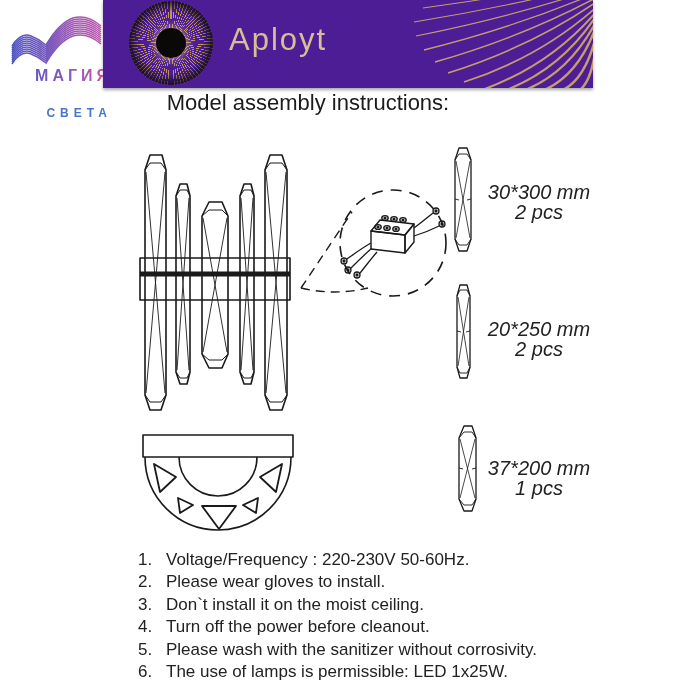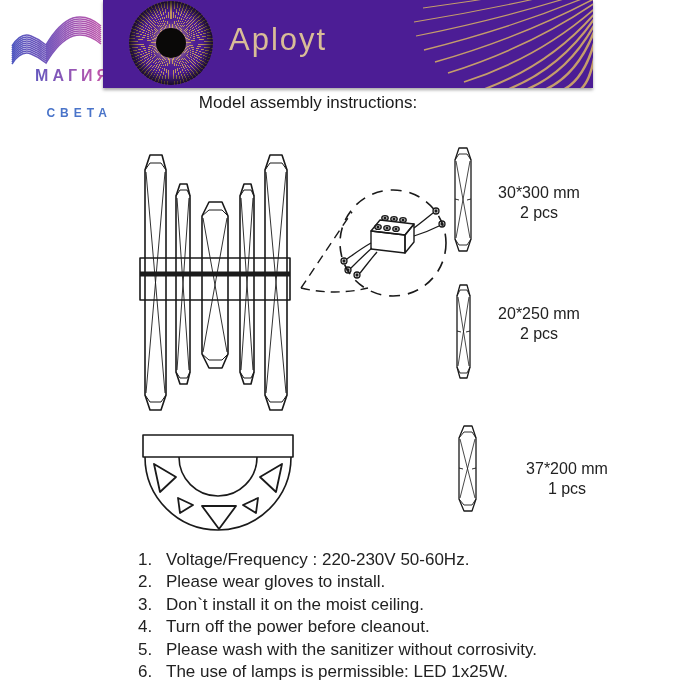--- a/index.html
+++ b/index.html
@@ -32,7 +32,7 @@
 
   
   .title-block{position:absolute;left:0;top:92px;width:616px;text-align:center;
-               font-size:17px;line-height:21px;color:#1b1b1b;}
+               font-size:22px;line-height:21px;color:#1b1b1b;}
 
   
   .diagram{position:absolute;left:0;top:130px;}

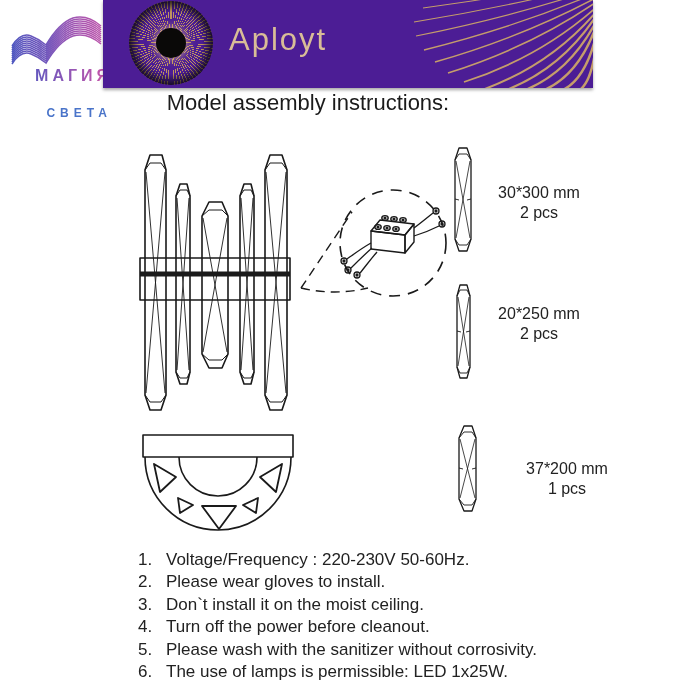--- a/index.html
+++ b/index.html
@@ -39,7 +39,7 @@
 
   
   .part-label{position:absolute;left:478px;width:122px;text-align:center;
-              font-size:16px;line-height:19.5px;color:#222;}
+              font-size:20px;line-height:19.5px;color:#222;font-style:italic;}
   .pl-a{top:183px;} .pl-b{top:304px;} .pl-c{top:459px;margin-left:28px;}
 
   

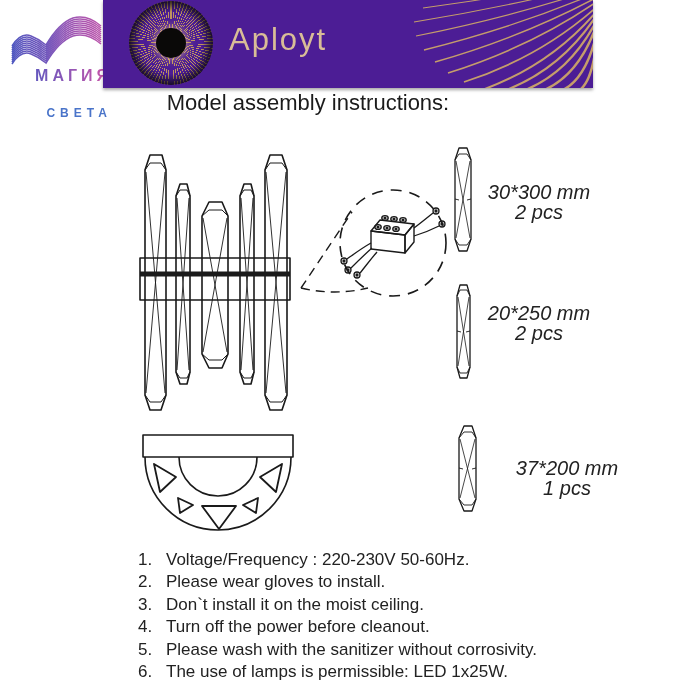--- a/index.html
+++ b/index.html
@@ -40,7 +40,7 @@
   
   .part-label{position:absolute;left:478px;width:122px;text-align:center;
               font-size:20px;line-height:19.5px;color:#222;font-style:italic;}
-  .pl-a{top:183px;} .pl-b{top:304px;} .pl-c{top:459px;margin-left:28px;}
+  .pl-a{top:183px;} .pl-b{top:320px;} .pl-c{top:459px;margin-left:28px;}
 
   
   .instructions{position:absolute;left:138px;top:549px;width:430px;

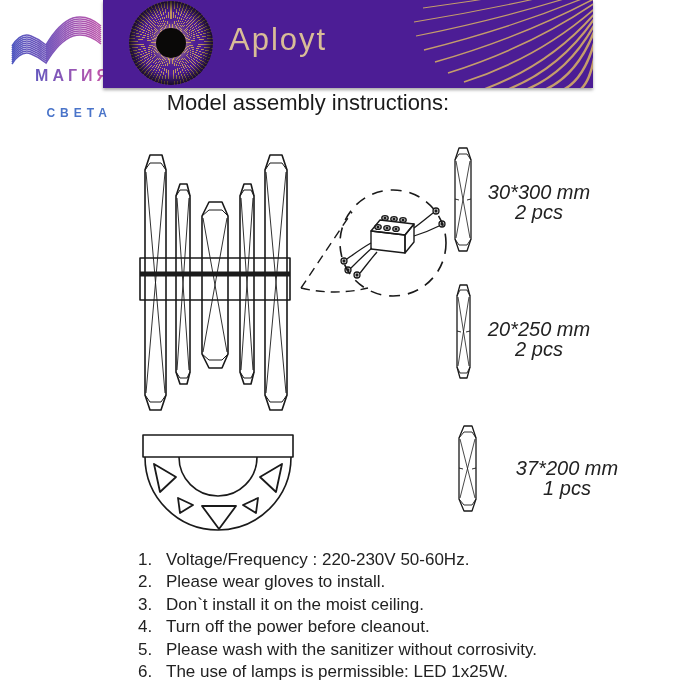--- a/index.html
+++ b/index.html
@@ -40,7 +40,7 @@
   
   .part-label{position:absolute;left:478px;width:122px;text-align:center;
               font-size:20px;line-height:19.5px;color:#222;font-style:italic;}
-  .pl-a{top:183px;} .pl-b{top:320px;} .pl-c{top:459px;margin-left:28px;}
+  .pl-a{top:183px;} .pl-b{top:320px;} .pl-c{top:459px;}
 
   
   .instructions{position:absolute;left:138px;top:549px;width:430px;

